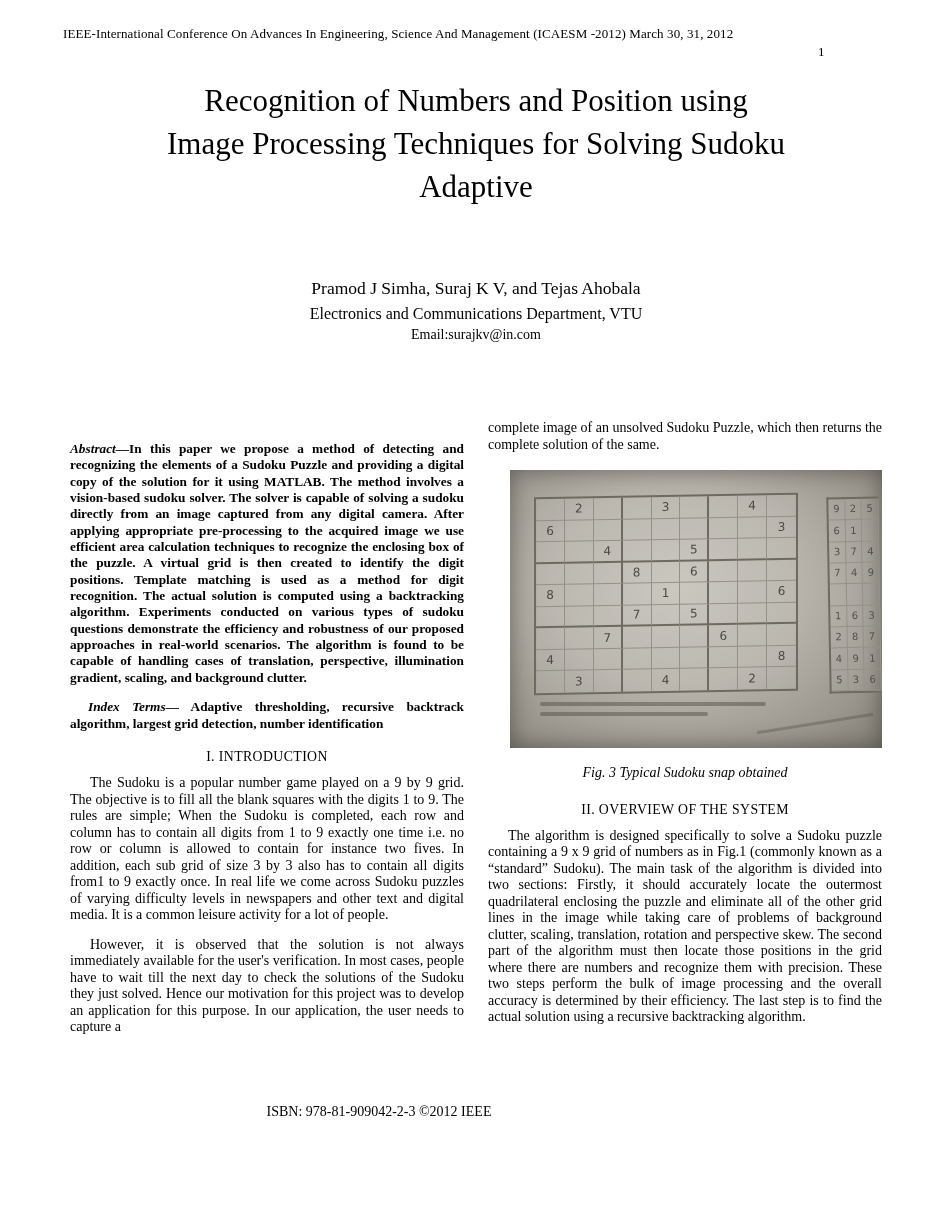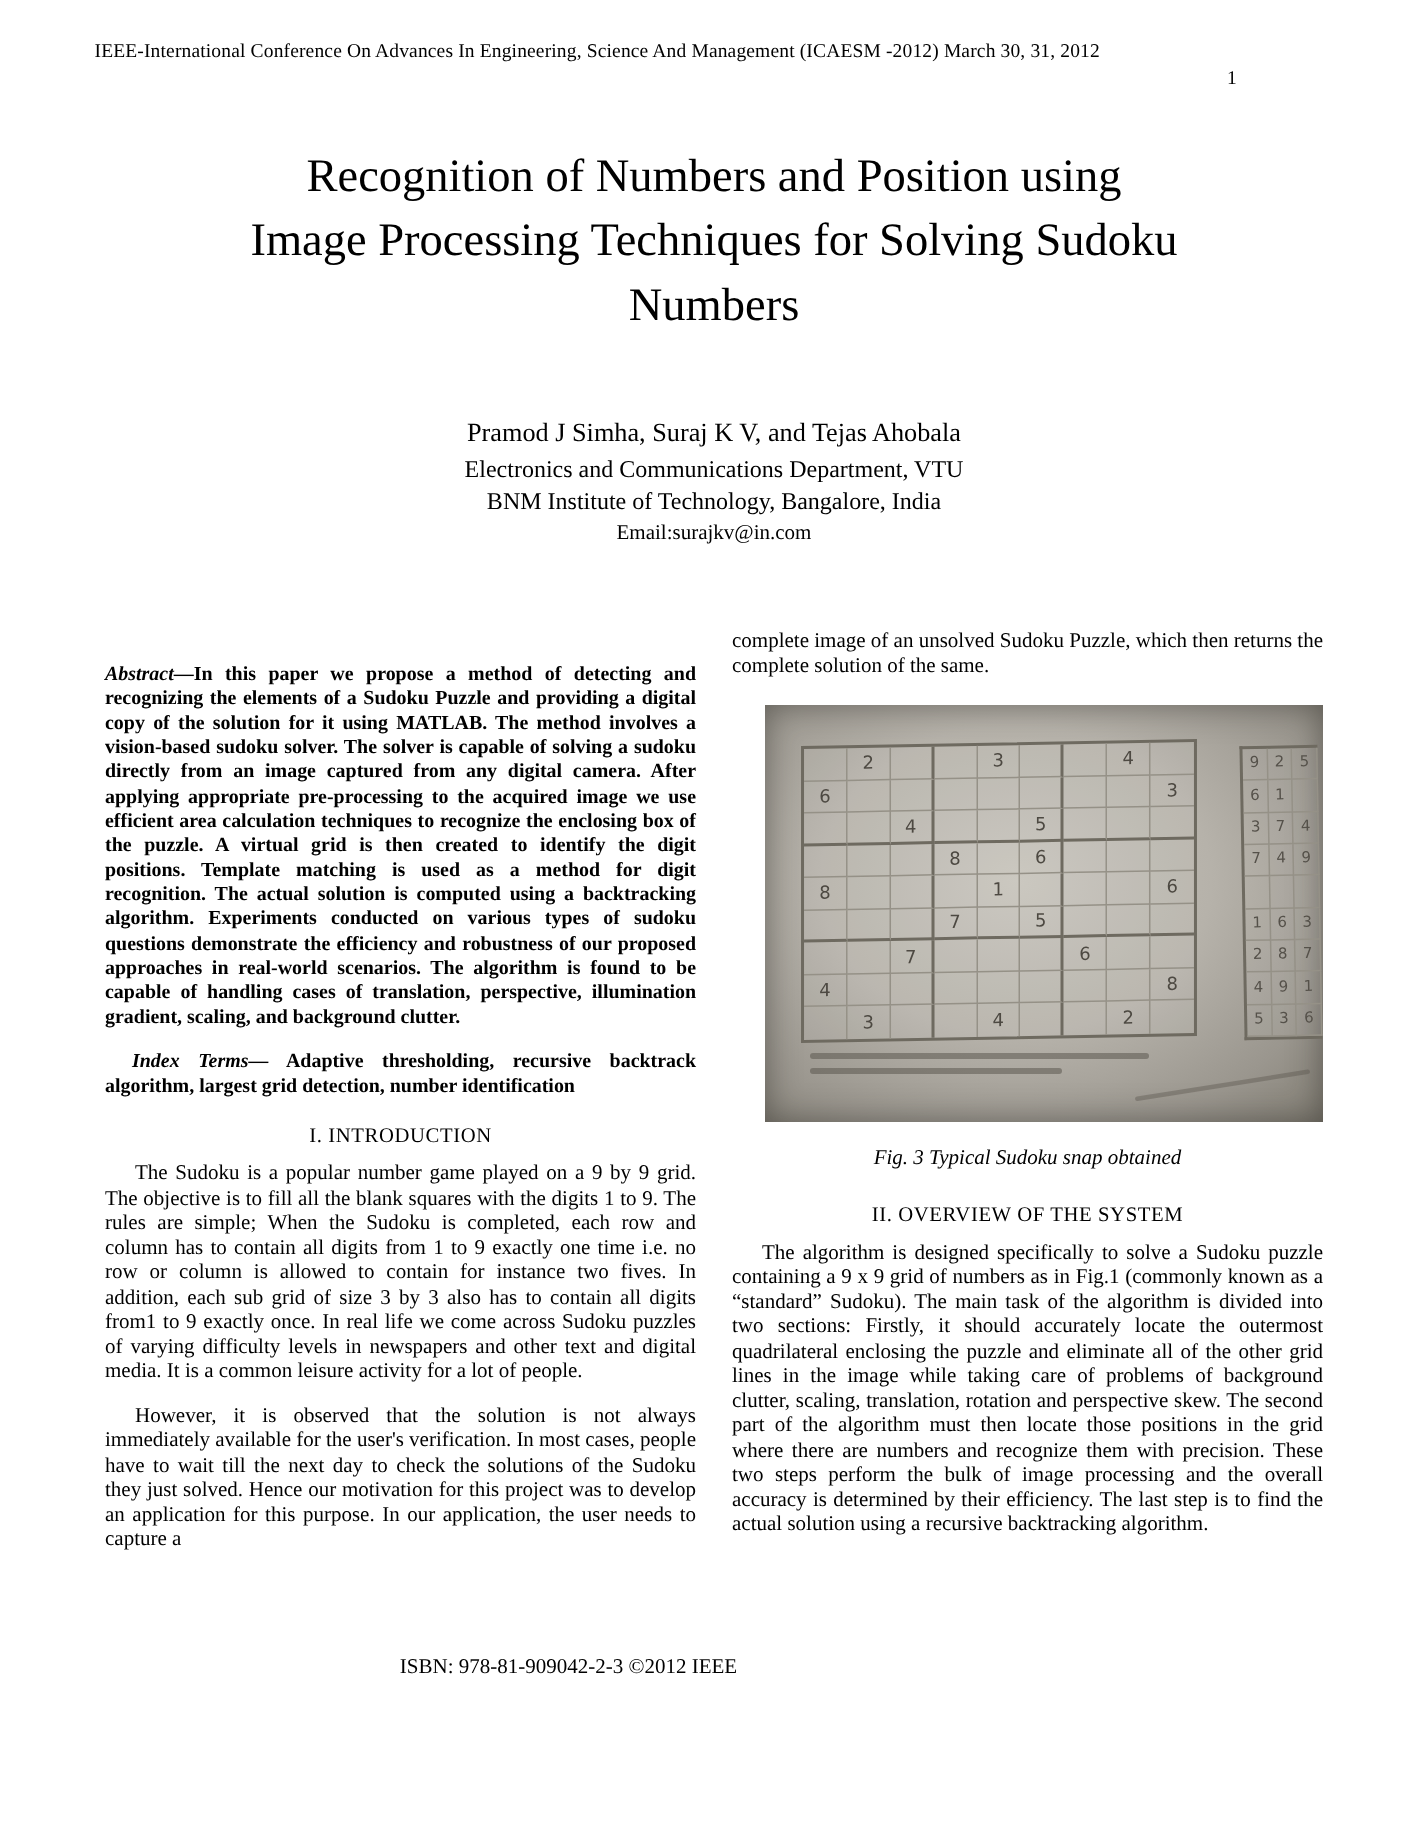--- a/index.html
+++ b/index.html
@@ -23,7 +23,6 @@
     position: absolute; top: 80px; left: 76px; width: 800px;
     text-align: center; font-size: 31px; line-height: 1.38;
     font-weight: 400;
-    margin-top: 16px;
   }
 
   .authors-block {

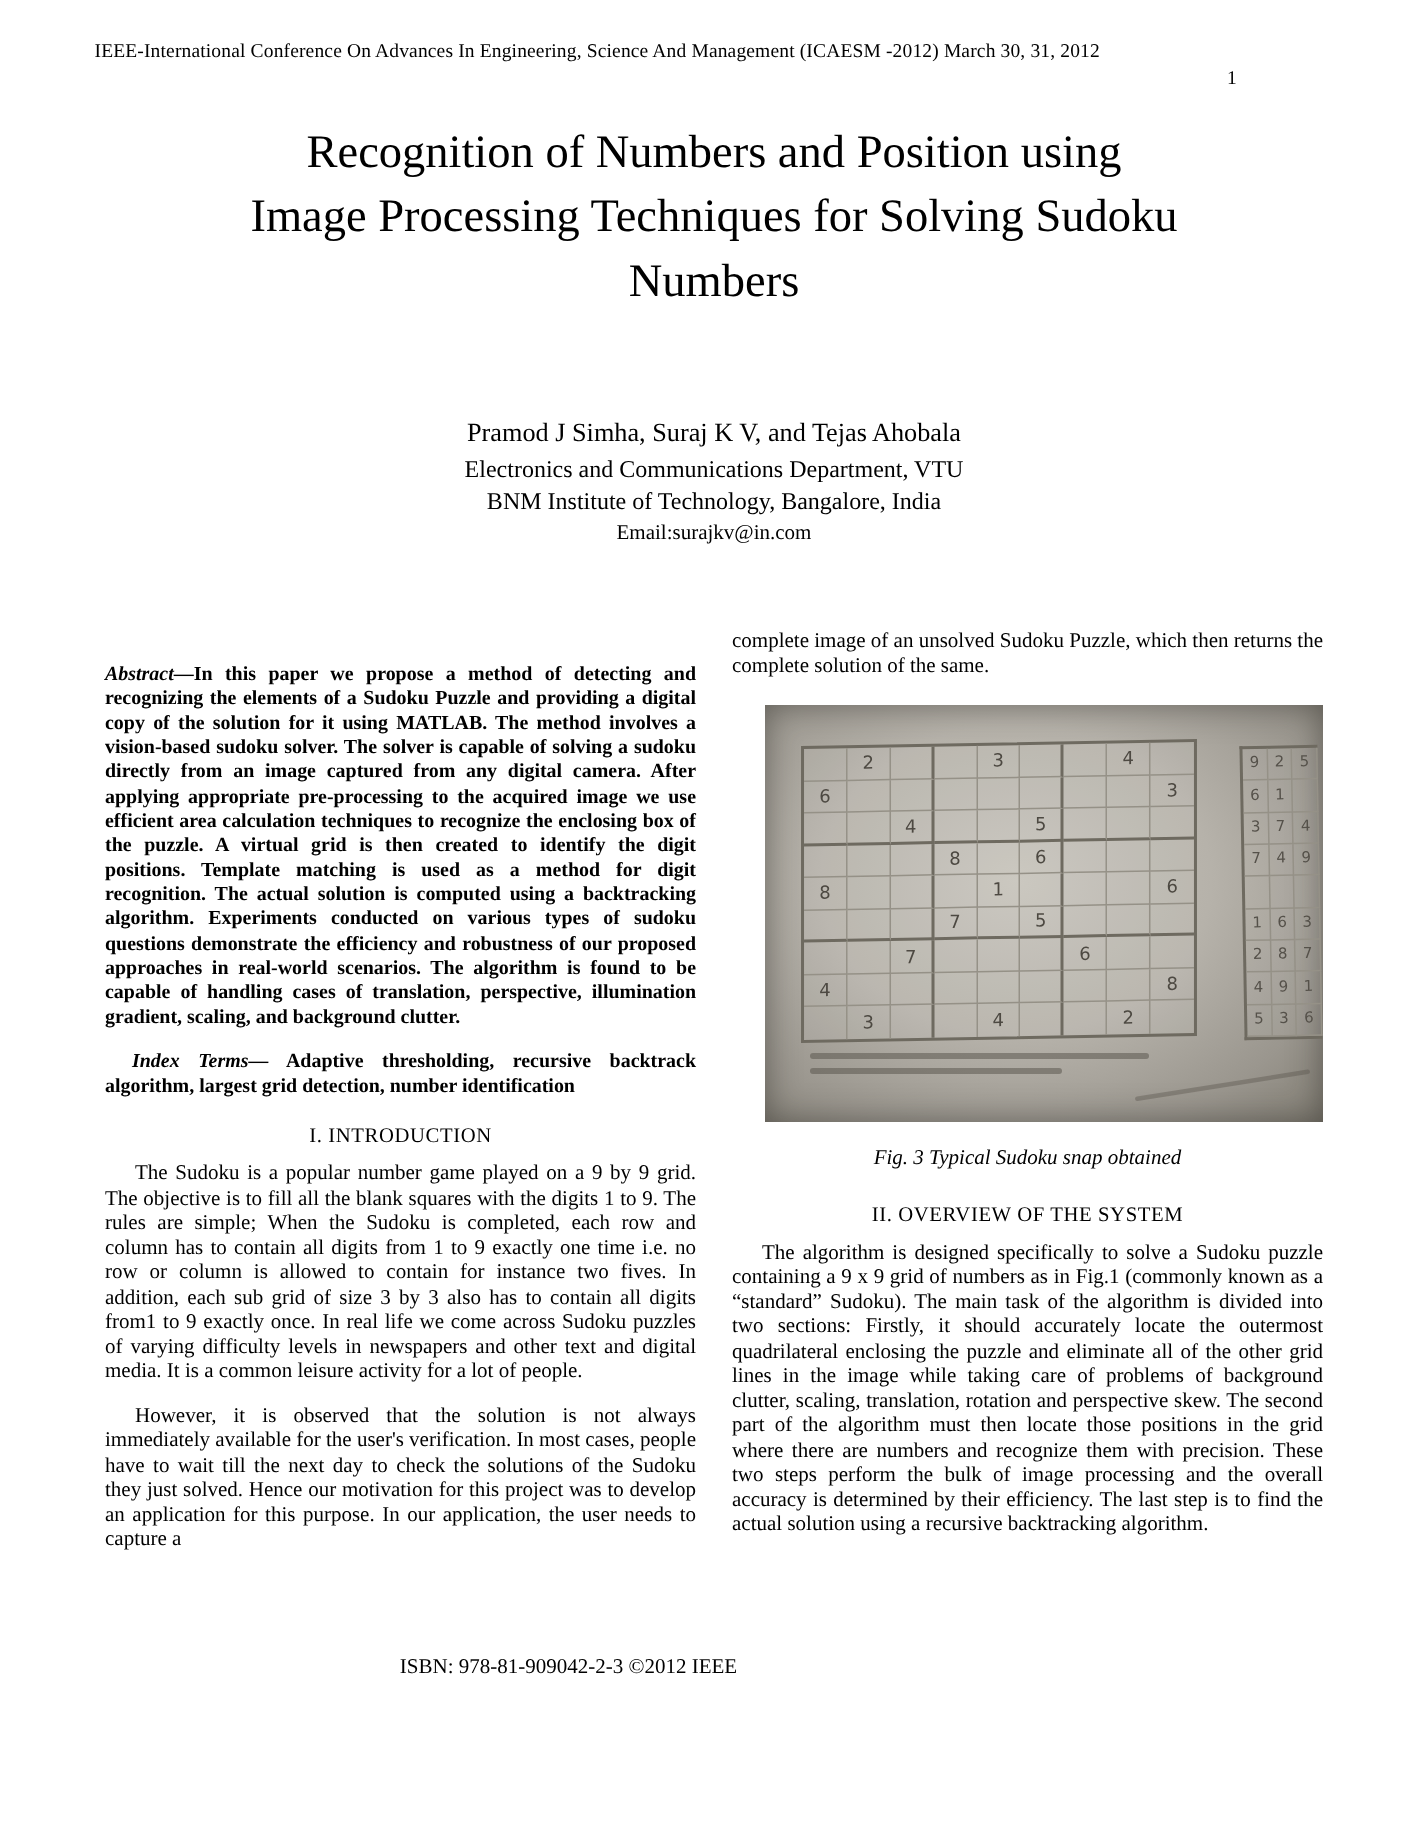--- a/index.html
+++ b/index.html
@@ -124,7 +124,7 @@
   <div class="paper-title">
     <div>Recognition of Numbers and Position using</div>
     <div>Image Processing Techniques for Solving Sudoku</div>
-    <div>Numbers</div>
+    <div>Adaptive</div>
   </div>
 
   <div class="authors-block">

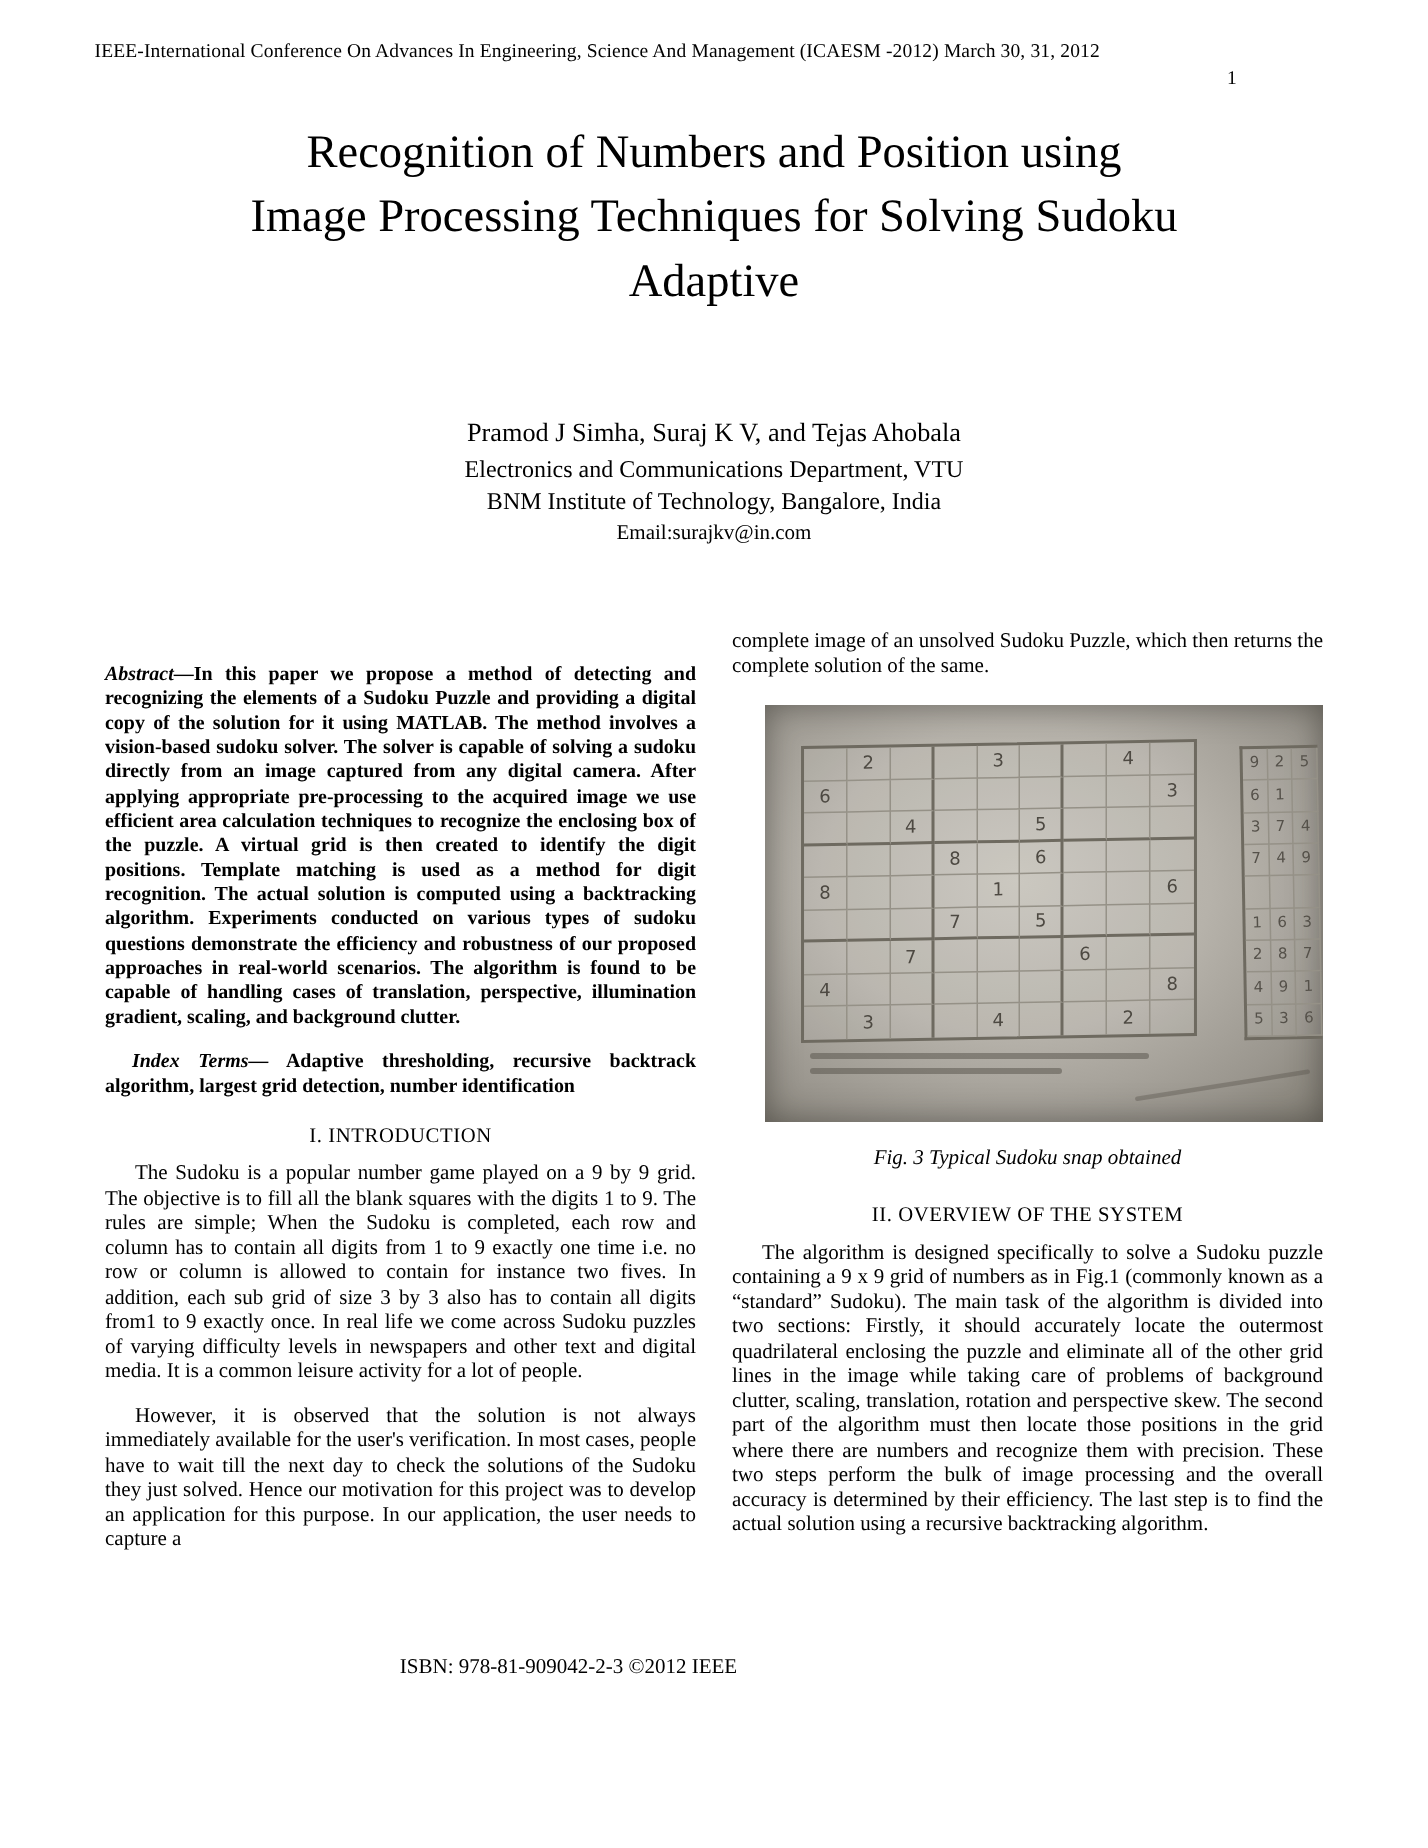--- a/index.html
+++ b/index.html
@@ -130,7 +130,6 @@
   <div class="authors-block">
     <div class="author-names">Pramod J Simha, Suraj K V, and Tejas Ahobala</div>
     <div class="affiliation">Electronics and Communications Department, VTU</div>
-    <div class="affiliation">BNM Institute of Technology, Bangalore, India</div>
     <div class="email-line">Email:surajkv@in.com</div>
   </div>
 

